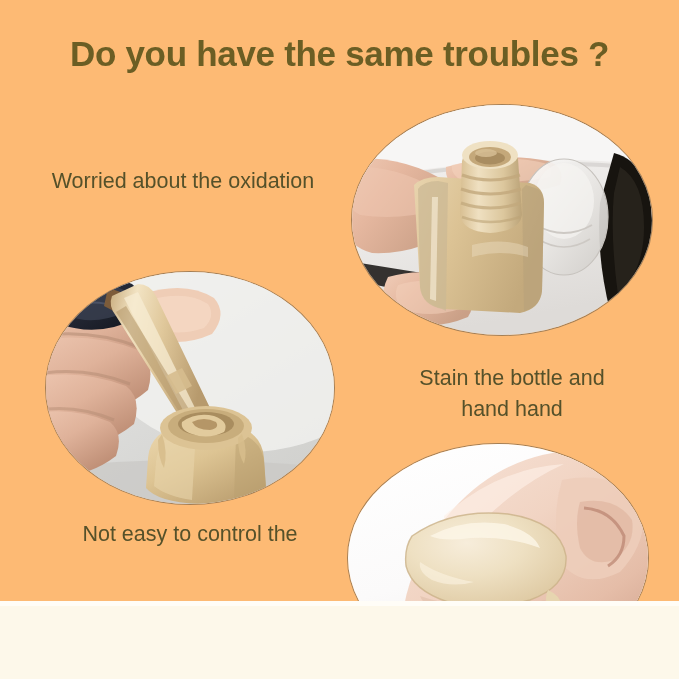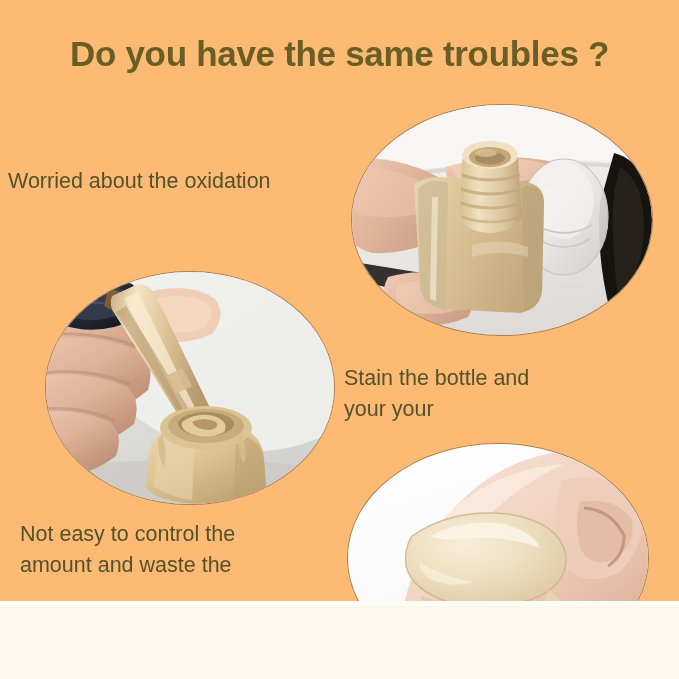--- a/index.html
+++ b/index.html
@@ -50,6 +50,7 @@
     color: #55512a;
     font-size: 21.5px;
     line-height: 1.45;
+    text-align: center;
   }
   #caption-oxidation {
     left: 8px;

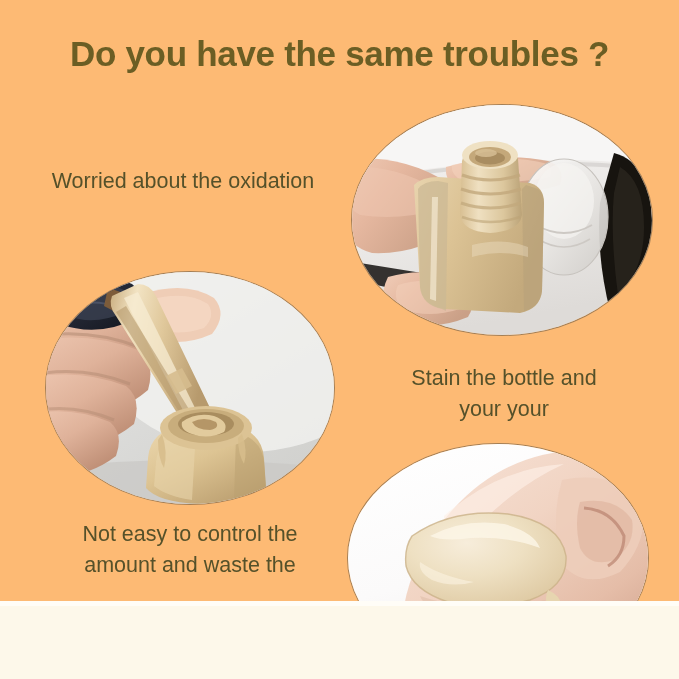--- a/index.html
+++ b/index.html
@@ -58,7 +58,7 @@
     width: 350px;
   }
   #caption-stain {
-    left: 344px;
+    left: 352px;
     top: 363px;
     width: 320px;
   }

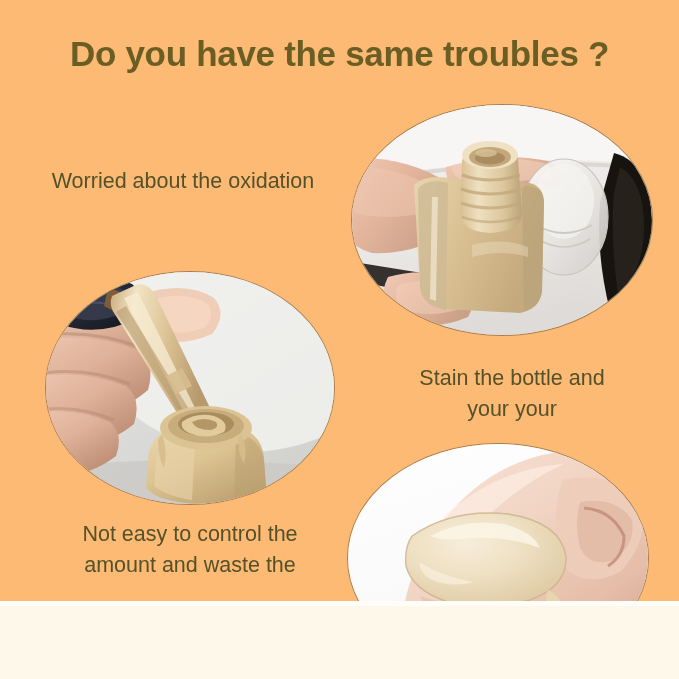--- a/index.html
+++ b/index.html
@@ -269,7 +269,7 @@
 
   <div class="caption" id="caption-stain">
     <div>Stain the bottle and</div>
-    <div>your your</div>
+    <div>hand hand</div>
   </div>
 
   <div class="photo" id="photo-hand-blob">

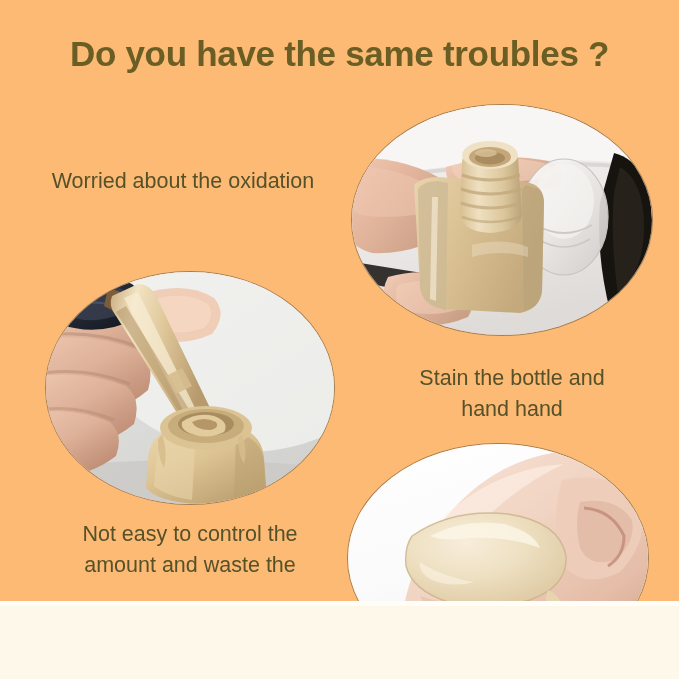--- a/index.html
+++ b/index.html
@@ -326,7 +326,6 @@
 
   <div class="caption" id="caption-waste">
     <div>Not easy to control the</div>
-    <div>amount and waste the</div>
   </div>
 
   <div class="bottom-strip"></div>

